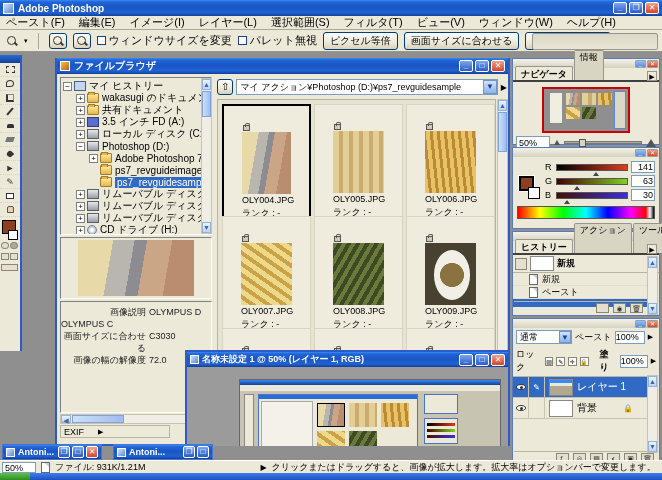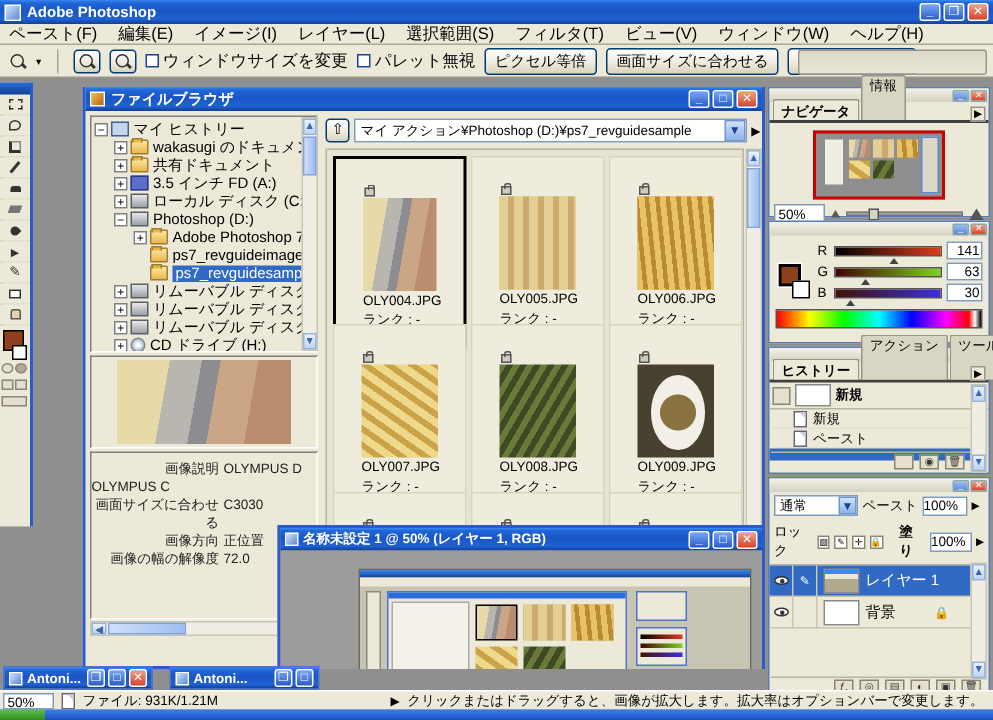--- a/index.html
+++ b/index.html
@@ -350,10 +350,6 @@
         <span class="meta-val">C3030</span>
       </div>
       <div class="meta-row">
-        <span class="meta-label">画像方向</span>
-        <span class="meta-val">正位置</span>
-      </div>
-      <div class="meta-row">
         <span class="meta-label">画像の幅の解像度</span>
         <span class="meta-val">72.0</span>
       </div>

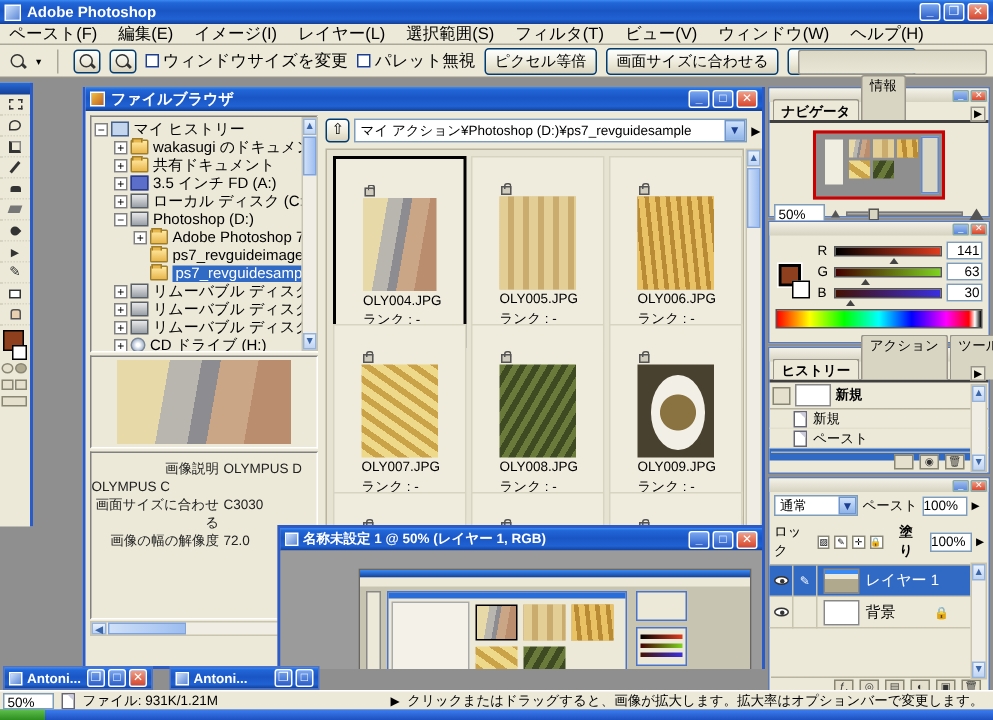--- a/index.html
+++ b/index.html
@@ -359,6 +359,10 @@
     <div class="scr-thumb" style="width:52px;height:8px;margin-left:1px;"></div>
     <div class="scr-btn" style="width:10px;height:8px;margin-left:auto;">▶</div>
   </div>
+  <div id="fb-exif">
+    <span>EXIF</span>
+    <span style="font-size:7px;">▶</span>
+  </div>
 
   <div id="fb-pathrow">
     <span class="btn3d" style="padding:0 3px;height:16px;line-height:14px;">⇧</span>

